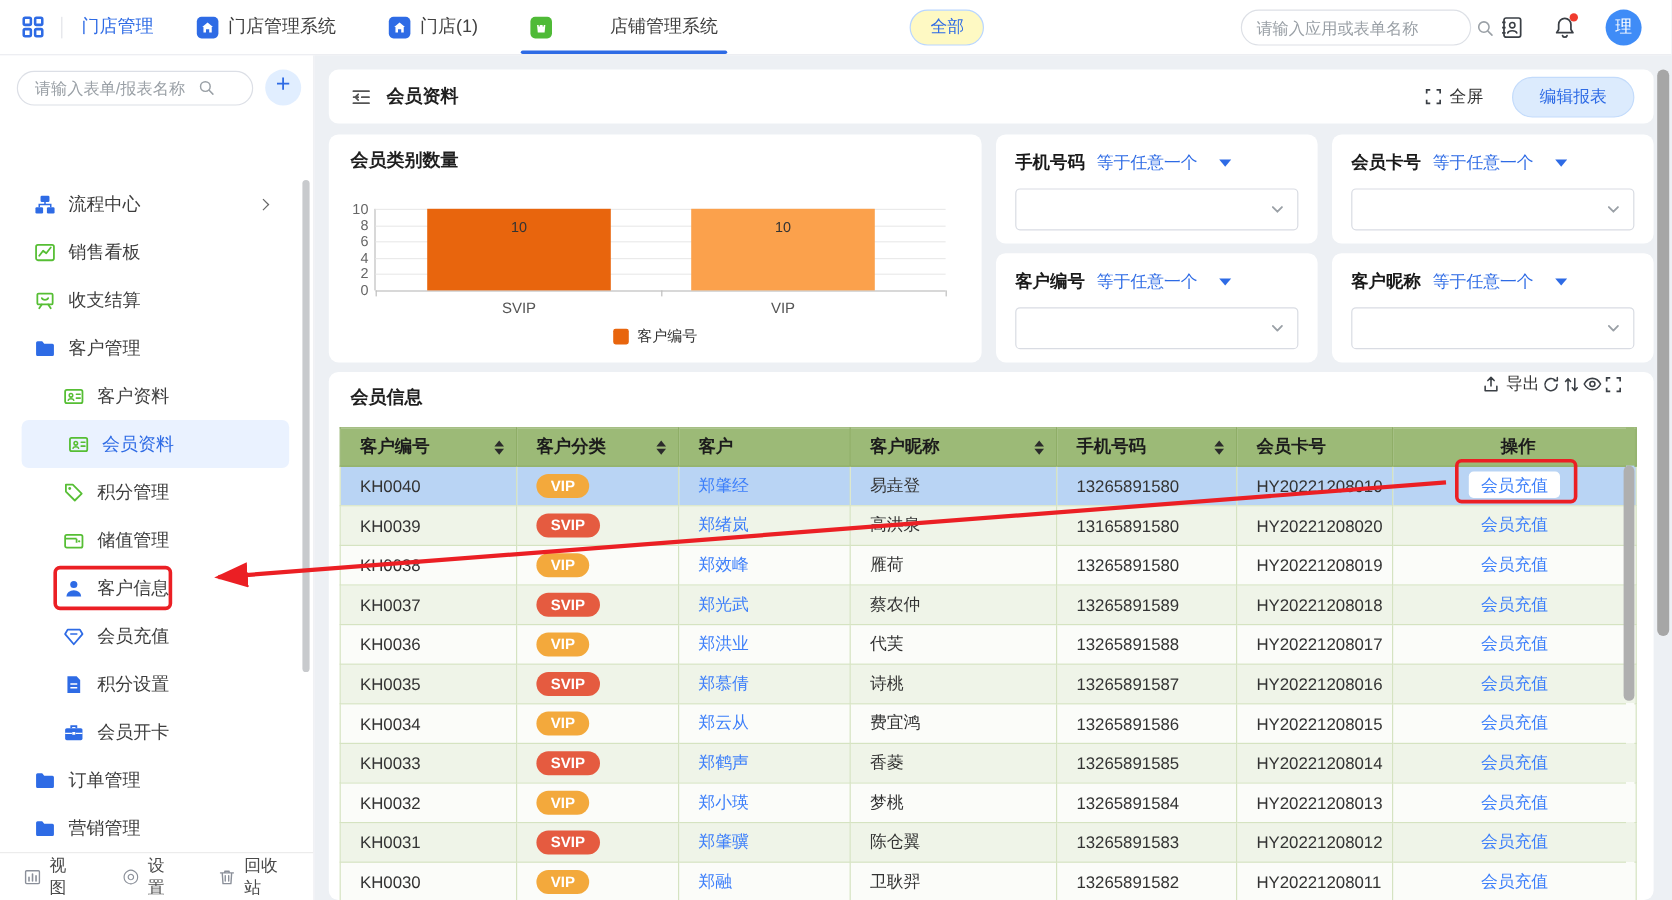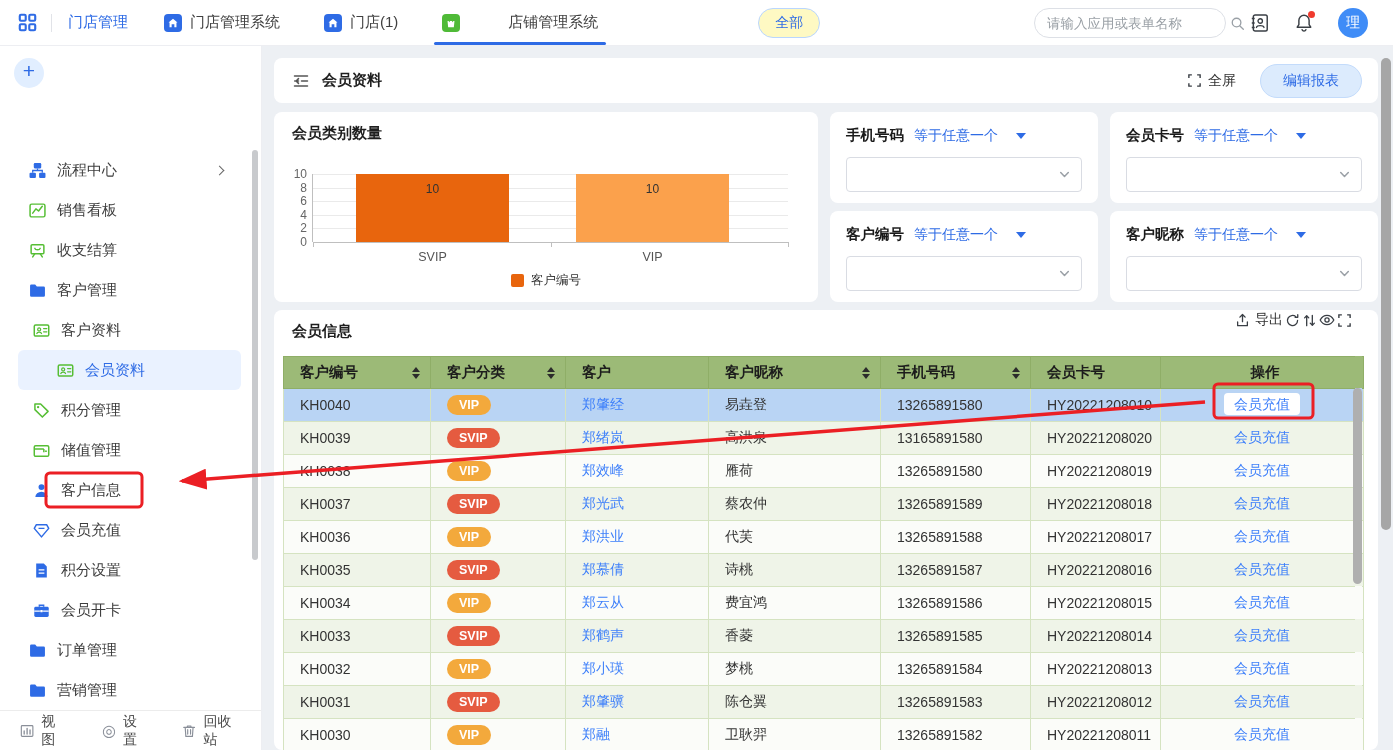--- a/index.html
+++ b/index.html
@@ -225,6 +225,15 @@
 
 <div class="sidebar">
   <div class="sb-top">
+    <div class="sb-search">
+      <input placeholder="请输入表单/报表名称" style="">
+      <span>
+          <svg viewBox="0 0 16 16" width="14" height="14">
+            <circle cx="7" cy="7" r="4.6" fill="none" stroke="#9aa0a6" stroke-width="1.4"></circle>
+            <path d="M10.6 10.6L14.2 14.2" stroke="#9aa0a6" stroke-width="1.4" stroke-linecap="round"></path>
+          </svg>
+        </span>
+    </div>
     <span class="add-btn">+</span>
   </div>
   <div class="menu">

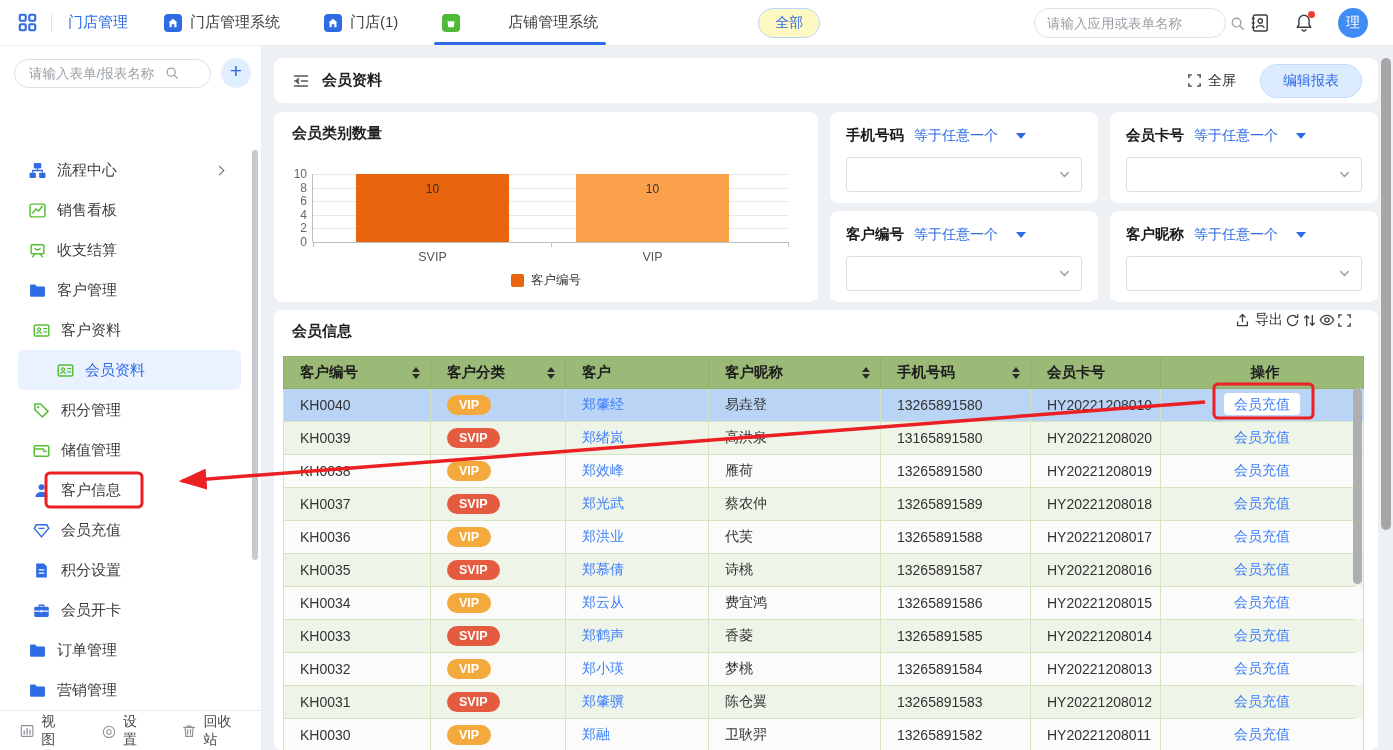--- a/index.html
+++ b/index.html
@@ -50,7 +50,7 @@
   .si { display:flex; align-items:center; height:40px; padding-left:28px; font-size:15px;
     color:#3d3d3d; cursor:pointer; position:relative; }
   .si .ic { width:18px; height:18px; margin-right:11px; display:flex; align-items:center; justify-content:center; }
-  .si.sub { padding-left:32px; }
+  .si.sub { padding-left:52px; }
   .si.selected { background:#EAF2FF; border-radius:6px; margin:0 20px 0 18px; padding-left:38px;
     color:#2E6BE5; font-weight:500; }
   .chev-r { width:7px; height:7px; border:solid #666; border-width:1.5px 1.5px 0 0;

